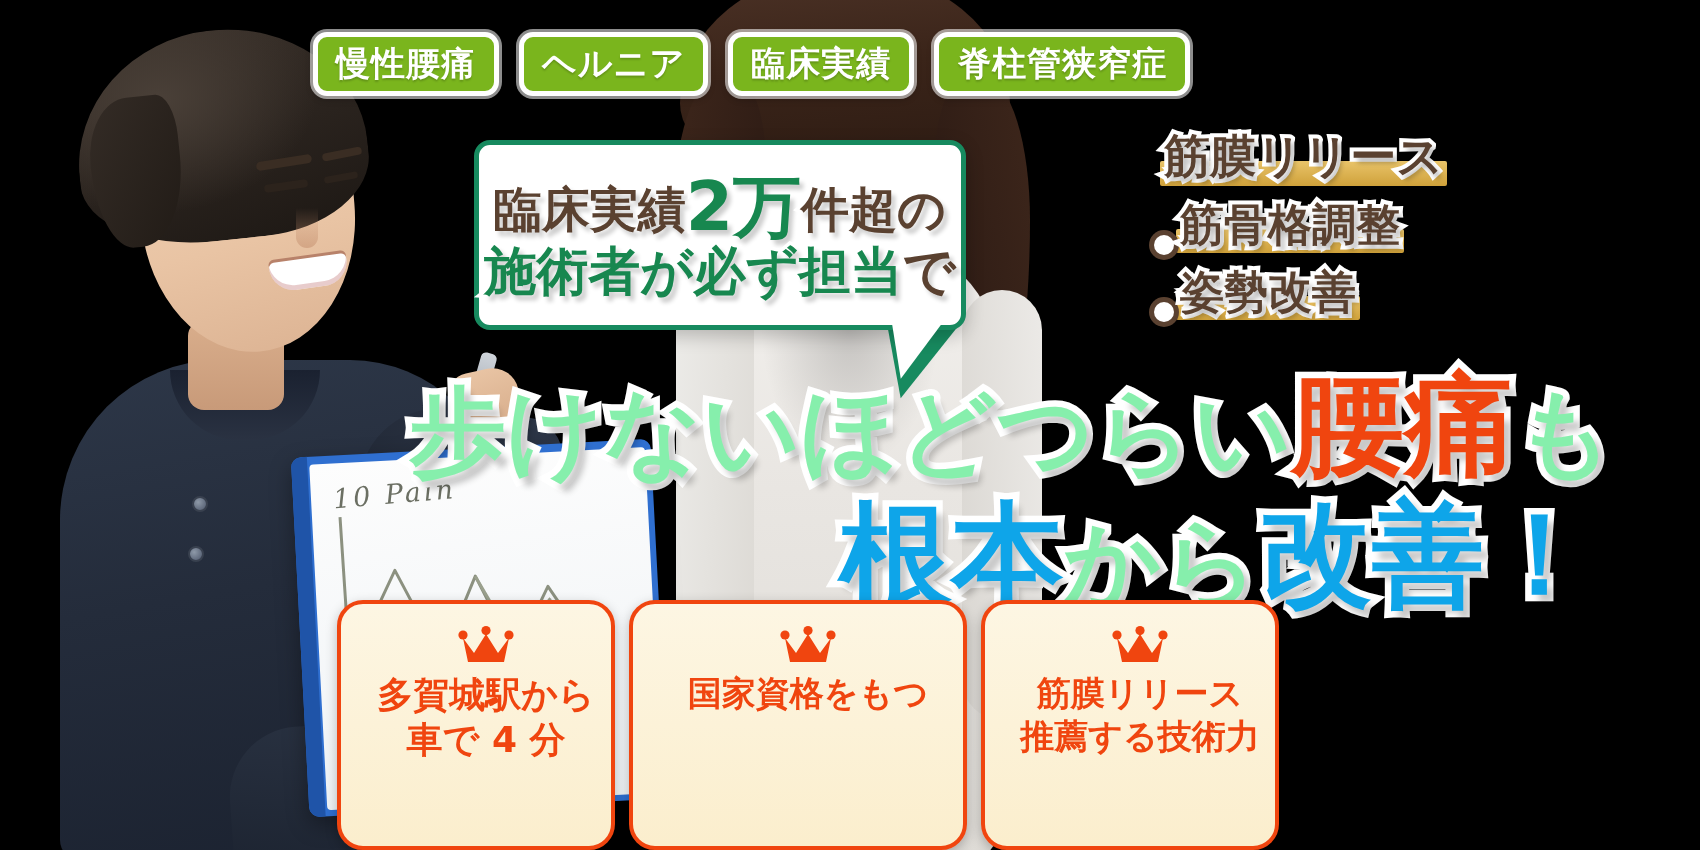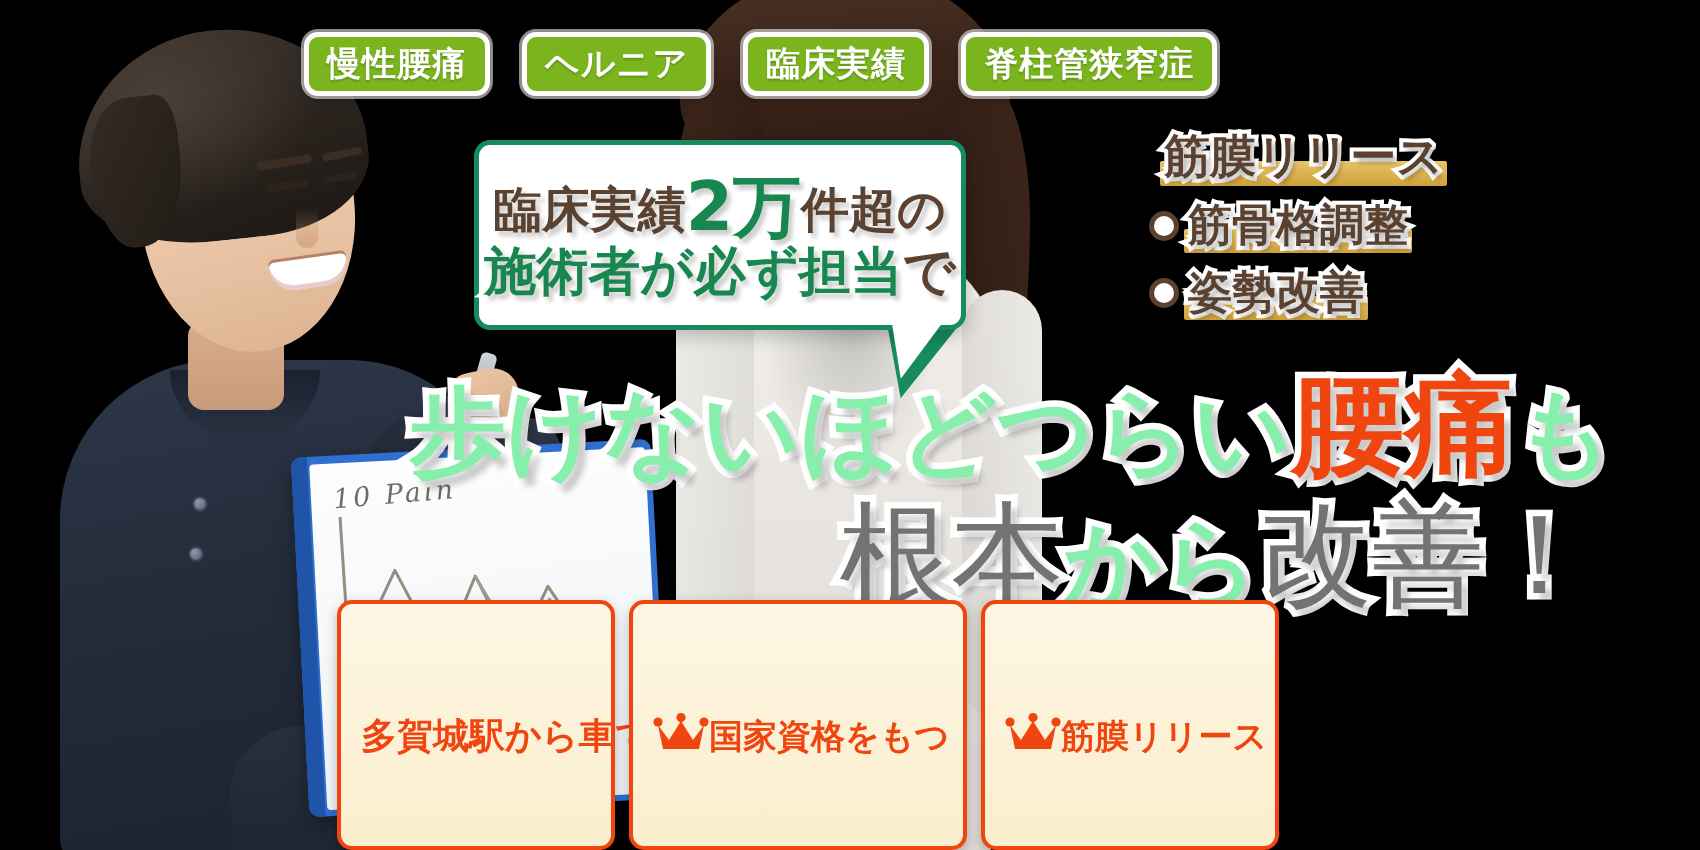--- a/index.html
+++ b/index.html
@@ -113,7 +113,7 @@
   .board svg{ position:absolute; left:10px; top:50px; }
 
   
-  .tags { position:absolute; left:304px; top:32px; display:flex; gap:32px; z-index:30; }
+  .tags { position:absolute; left:313px; top:32px; display:flex; gap:20px; z-index:30; }
   .tag {
     background:#7ab51d; color:#fff; border-radius:14px;
     padding:9px 18px 11px; font-size:34px; font-weight:700; line-height:1;

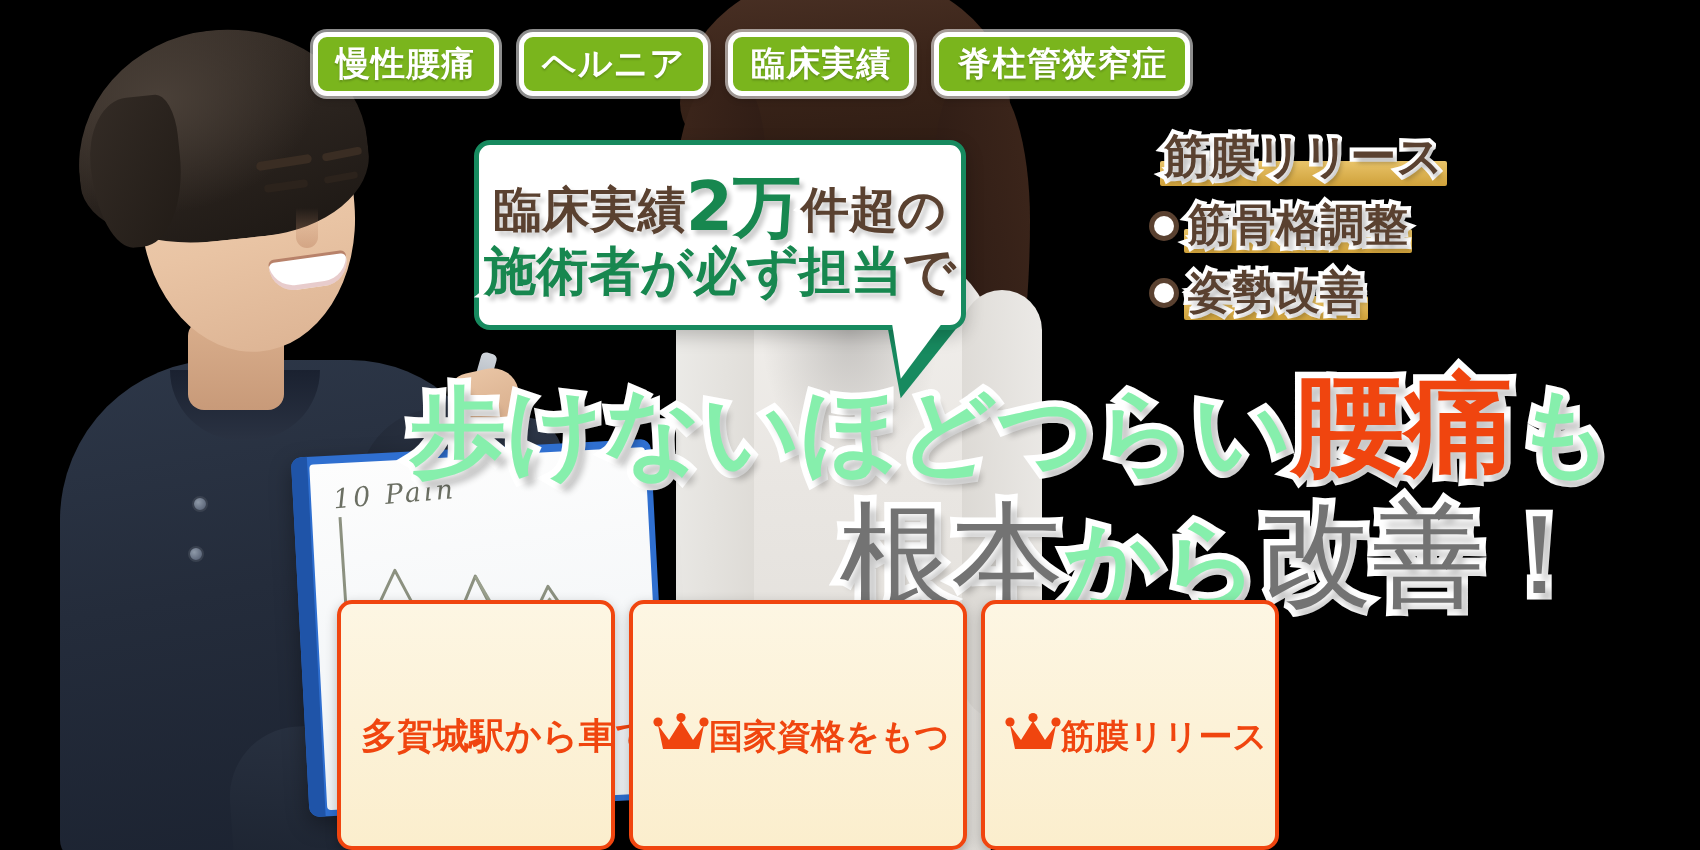--- a/index.html
+++ b/index.html
@@ -159,7 +159,7 @@
   .rl-head{ position:relative; font-size:46px; font-weight:700; color:#5a4130;
     -webkit-text-stroke:8px #fff; paint-order:stroke fill;
     text-shadow:4px 5px 5px rgba(0,0,0,.28); white-space:nowrap; padding-left:24px; }
-  .rl-row{ position:relative; display:flex; align-items:center; gap:14px; margin-top:8px;text-decoration:underline; }
+  .rl-row{ position:relative; display:flex; align-items:flex-end; gap:6px; margin-top:8px;text-decoration:underline; }
   .rl-dot{ width:20px; height:20px; border-radius:50%; background:#fff;
     box-shadow:0 0 0 5px #5a4130, 3px 4px 4px rgba(0,0,0,.3); margin-left:14px; }
   .rl-txt{ font-size:44px; font-weight:700; color:#5a4130;

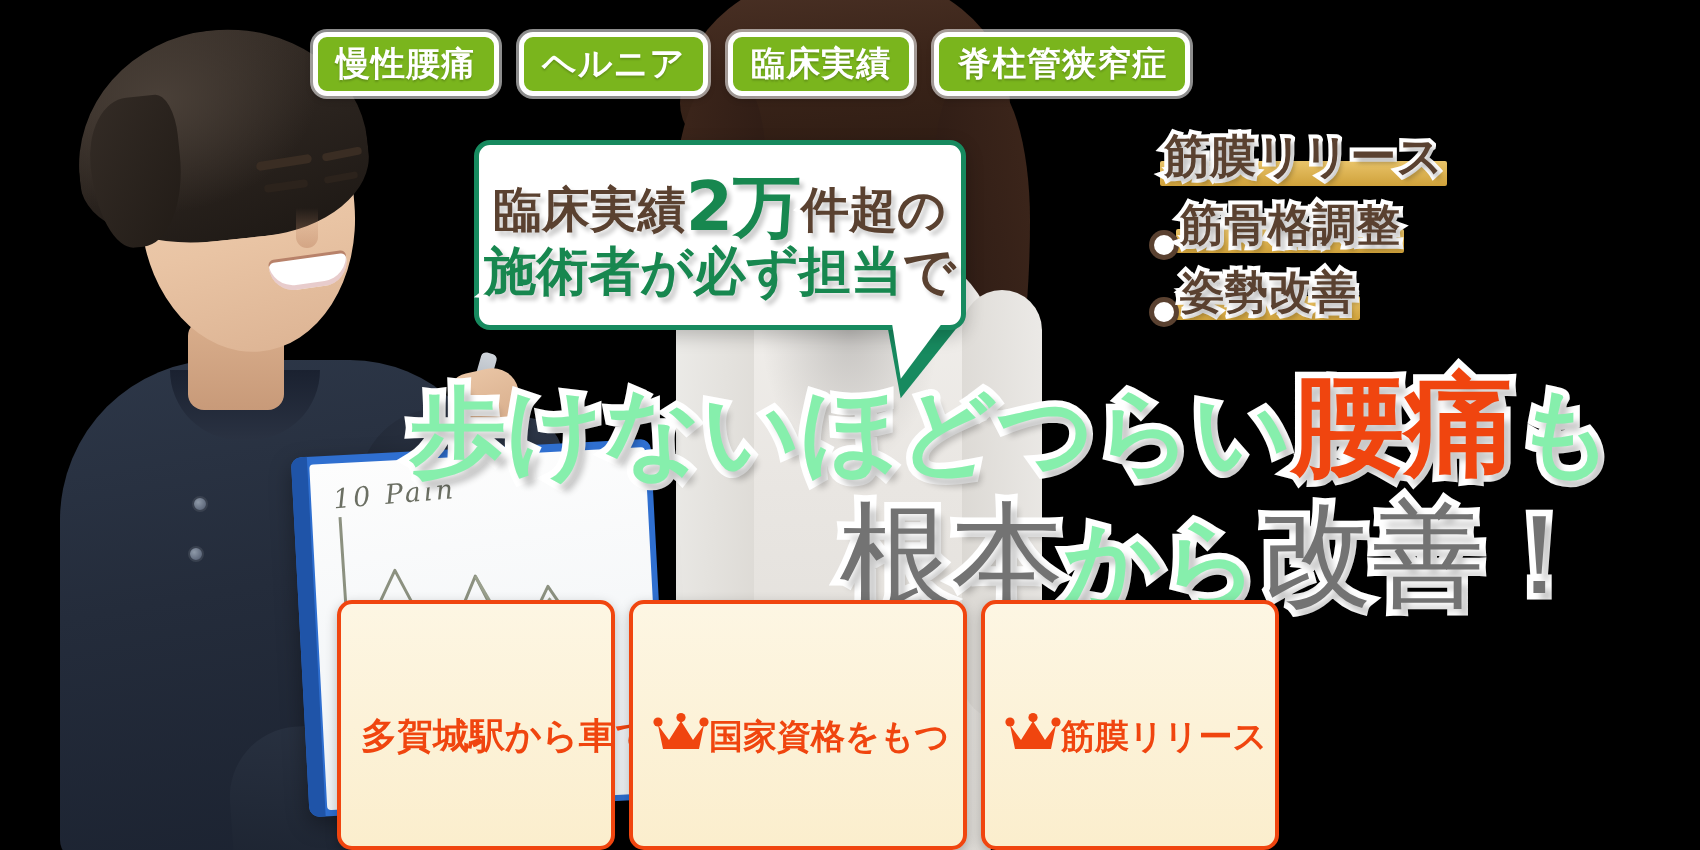--- a/index.html
+++ b/index.html
@@ -181,7 +181,7 @@
   .h-orange{ font-size:112px; font-weight:700; color:#f0450f; line-height:1;
     -webkit-text-stroke:13px #fff; paint-order:stroke fill;
     text-shadow:7px 8px 6px rgba(0,0,0,.22); }
-  .h-green{ font-size:112px; font-weight:400; color:#737373; line-height:1;
+  .h-green{ font-size:112px; font-weight:700; color:#0ea5e9; line-height:1;
     -webkit-text-stroke:13px #fff; paint-order:stroke fill;
     text-shadow:7px 8px 6px rgba(0,0,0,.22); }
 

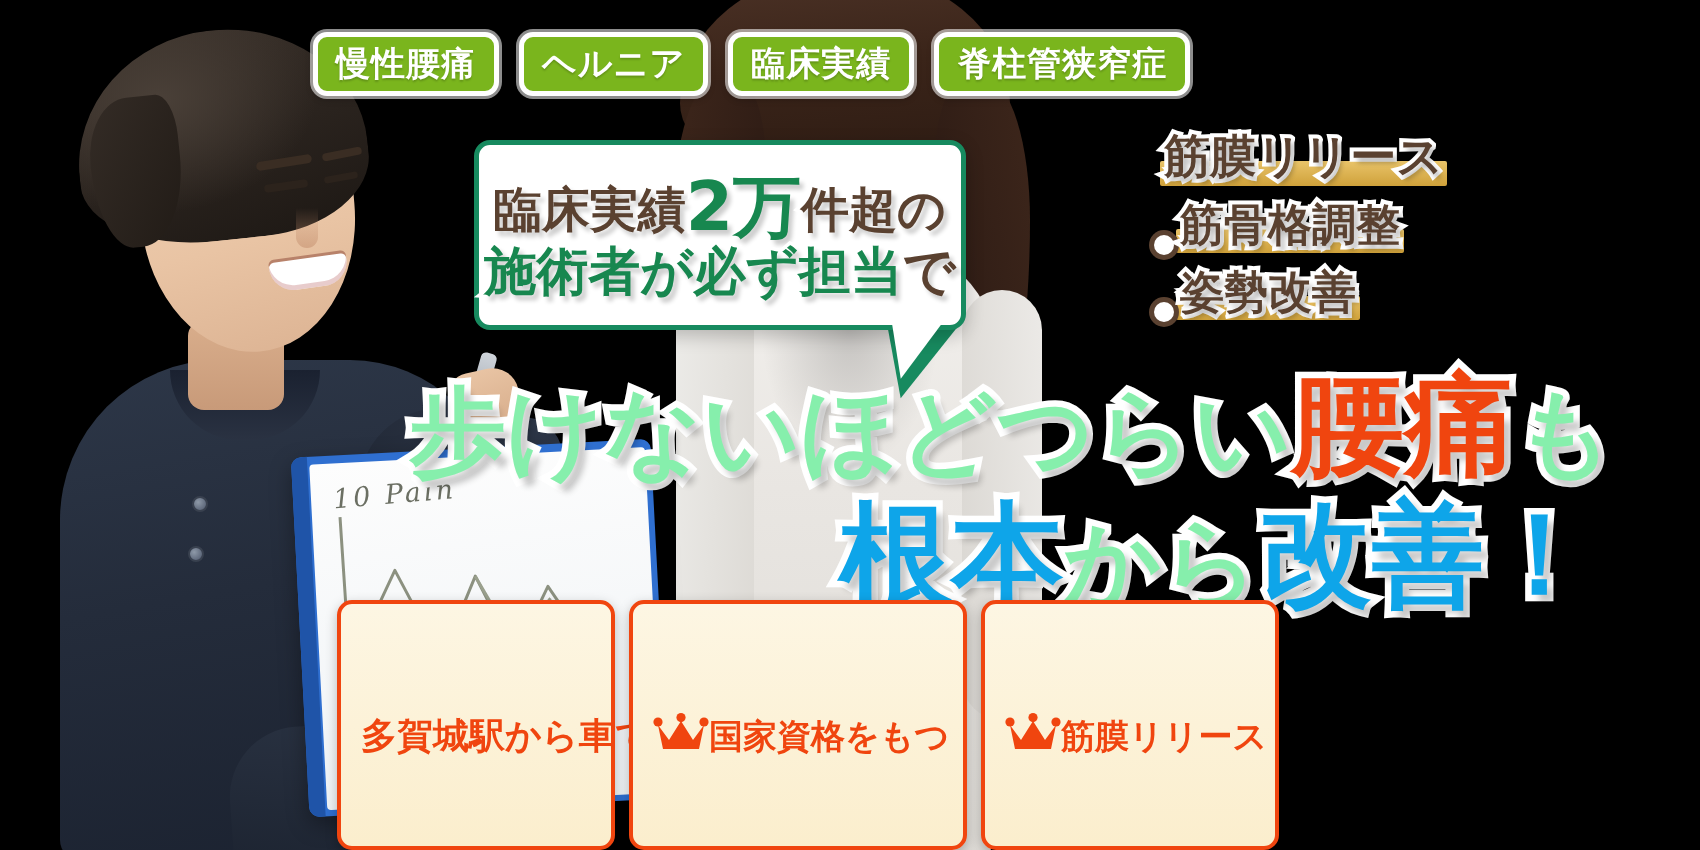--- a/index.html
+++ b/index.html
@@ -188,9 +188,9 @@
   
   .badges{ position:absolute; left:337px; top:600px; display:flex; gap:14px; z-index:32; }
   .badge{
-    width:278px; height:250px; border:4px solid #f0450f; border-radius:15px;
+    width:278px; height:250px; border:4px solid #f0450f; border-radius:26px;
     background:linear-gradient(180deg,#fdf6e3 0%,#fbeecd 100%);
-    display:flex; flex-direction:row; align-items:center; padding-top:22px;
+    display:flex; flex-direction:column; align-items:center; padding-top:22px;
     box-shadow:0 4px 12px rgba(0,0,0,.25);
     padding-left:20px;
   }

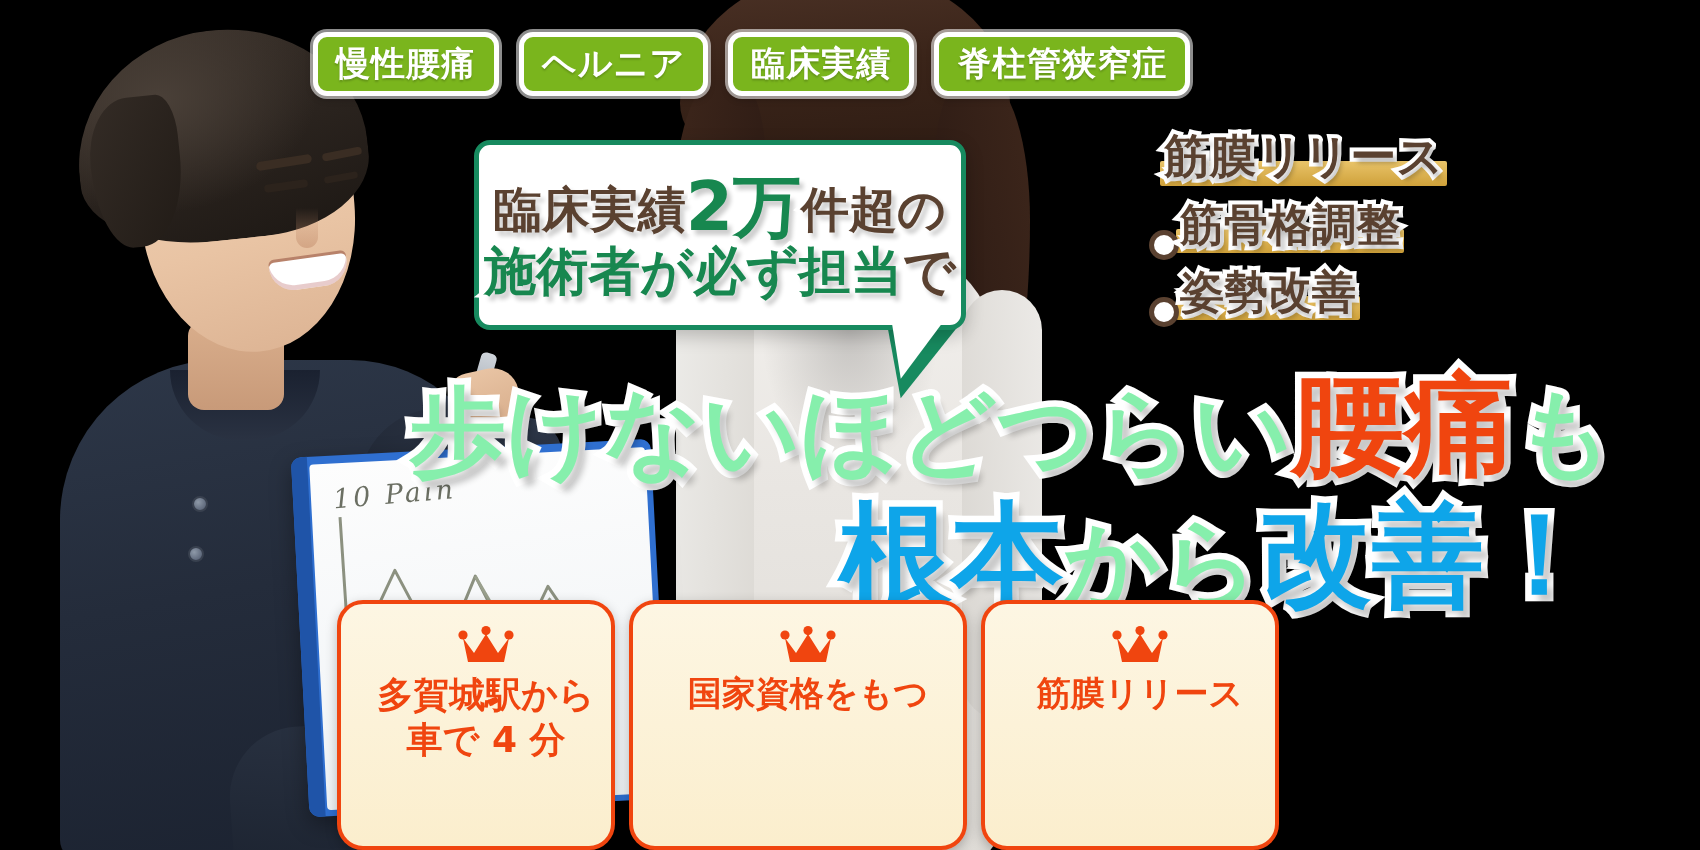--- a/index.html
+++ b/index.html
@@ -331,6 +331,7 @@
         <path d="M5 12 L16 27 L28 8 L40 27 L51 12 L46 36 L10 36 Z" fill="#f0450f"></path>
       </svg>
       <div class="b-t">筋膜リリース</div>
+      <div class="b-t">推薦する技術力</div>
     </div>
 
   </div>

